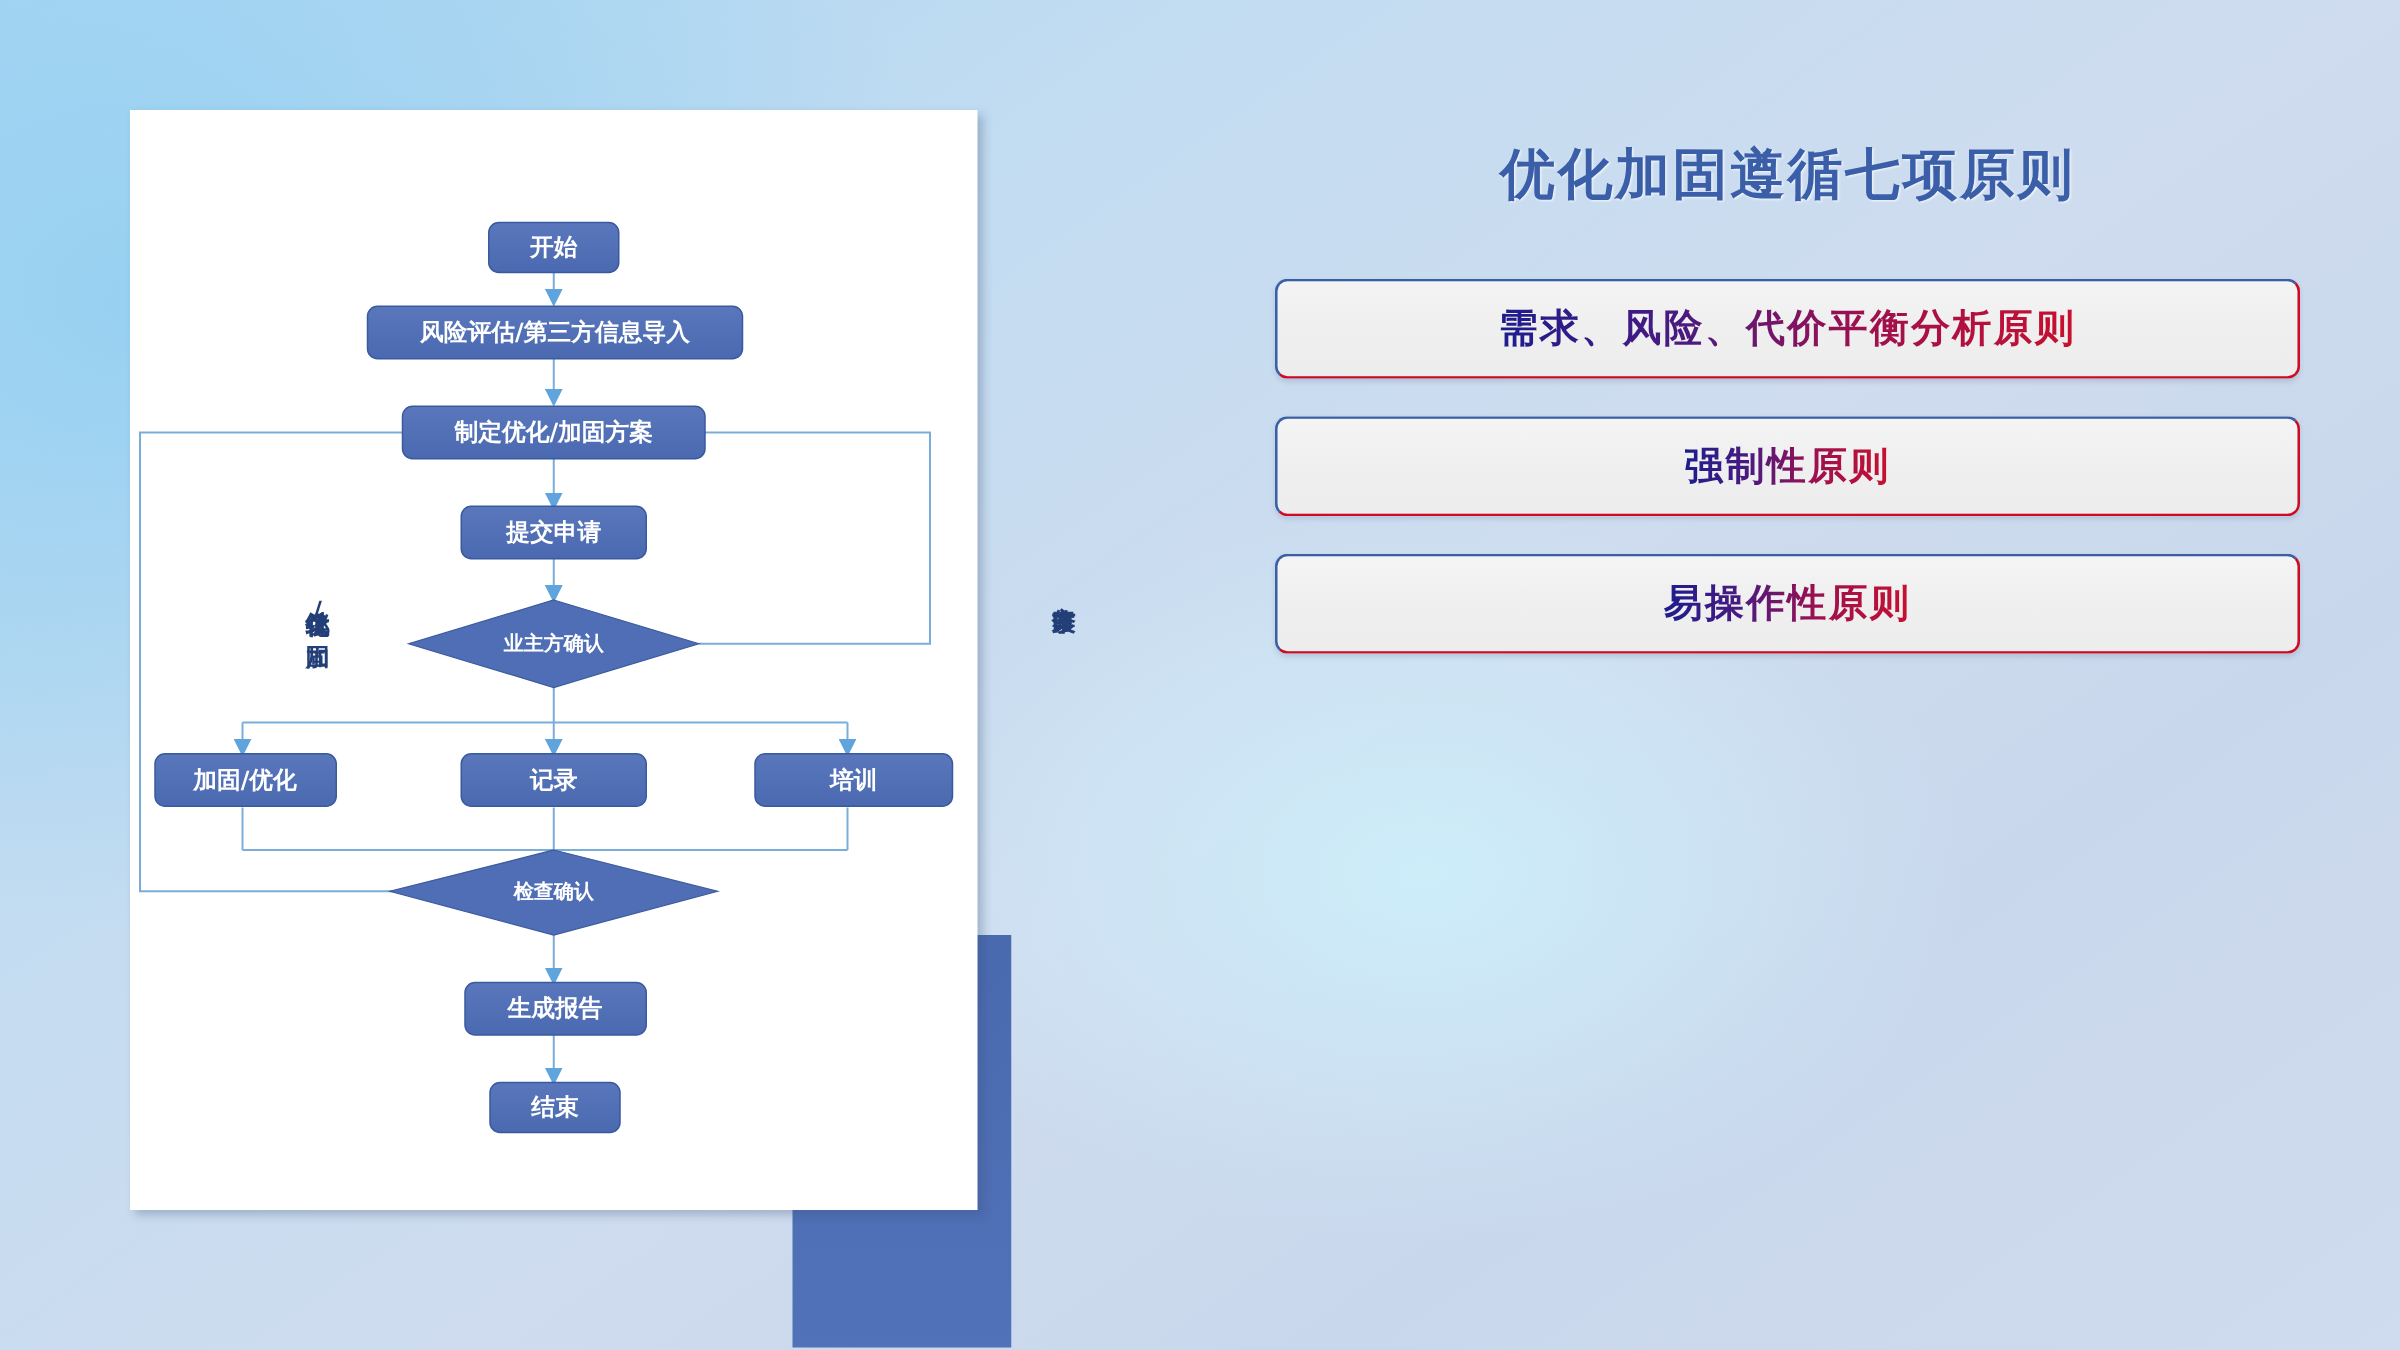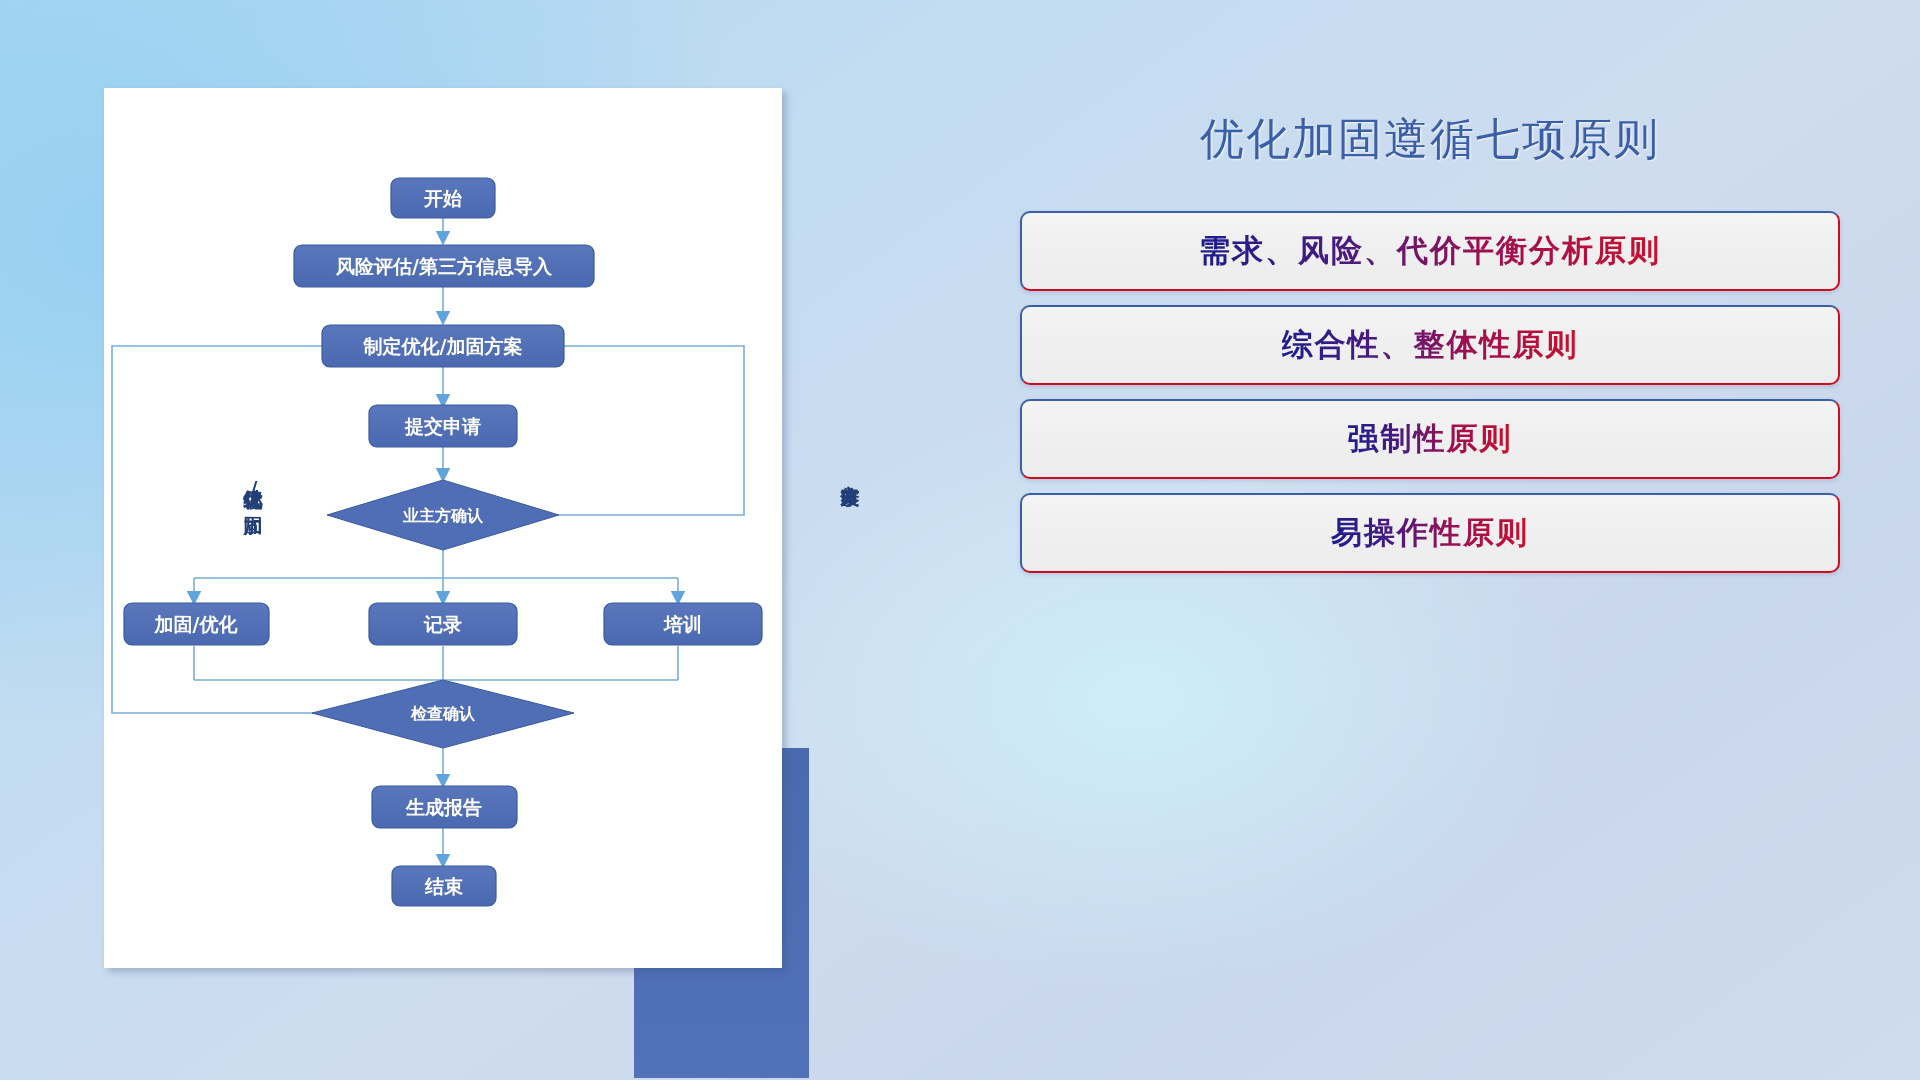--- a/index.html
+++ b/index.html
@@ -66,12 +66,12 @@
   }
   #panel-title {
     font-size: 44px;
-    font-weight: normal;
+    font-weight: bold;
     color: #3a5fa8;
     text-align: center;
     letter-spacing: 2px;
     text-shadow: 1px 1px 2px rgba(255,255,255,0.8);
-    margin-bottom: 42px;
+    margin-bottom: 54px;
   }
   .principle-item {
     position: relative;

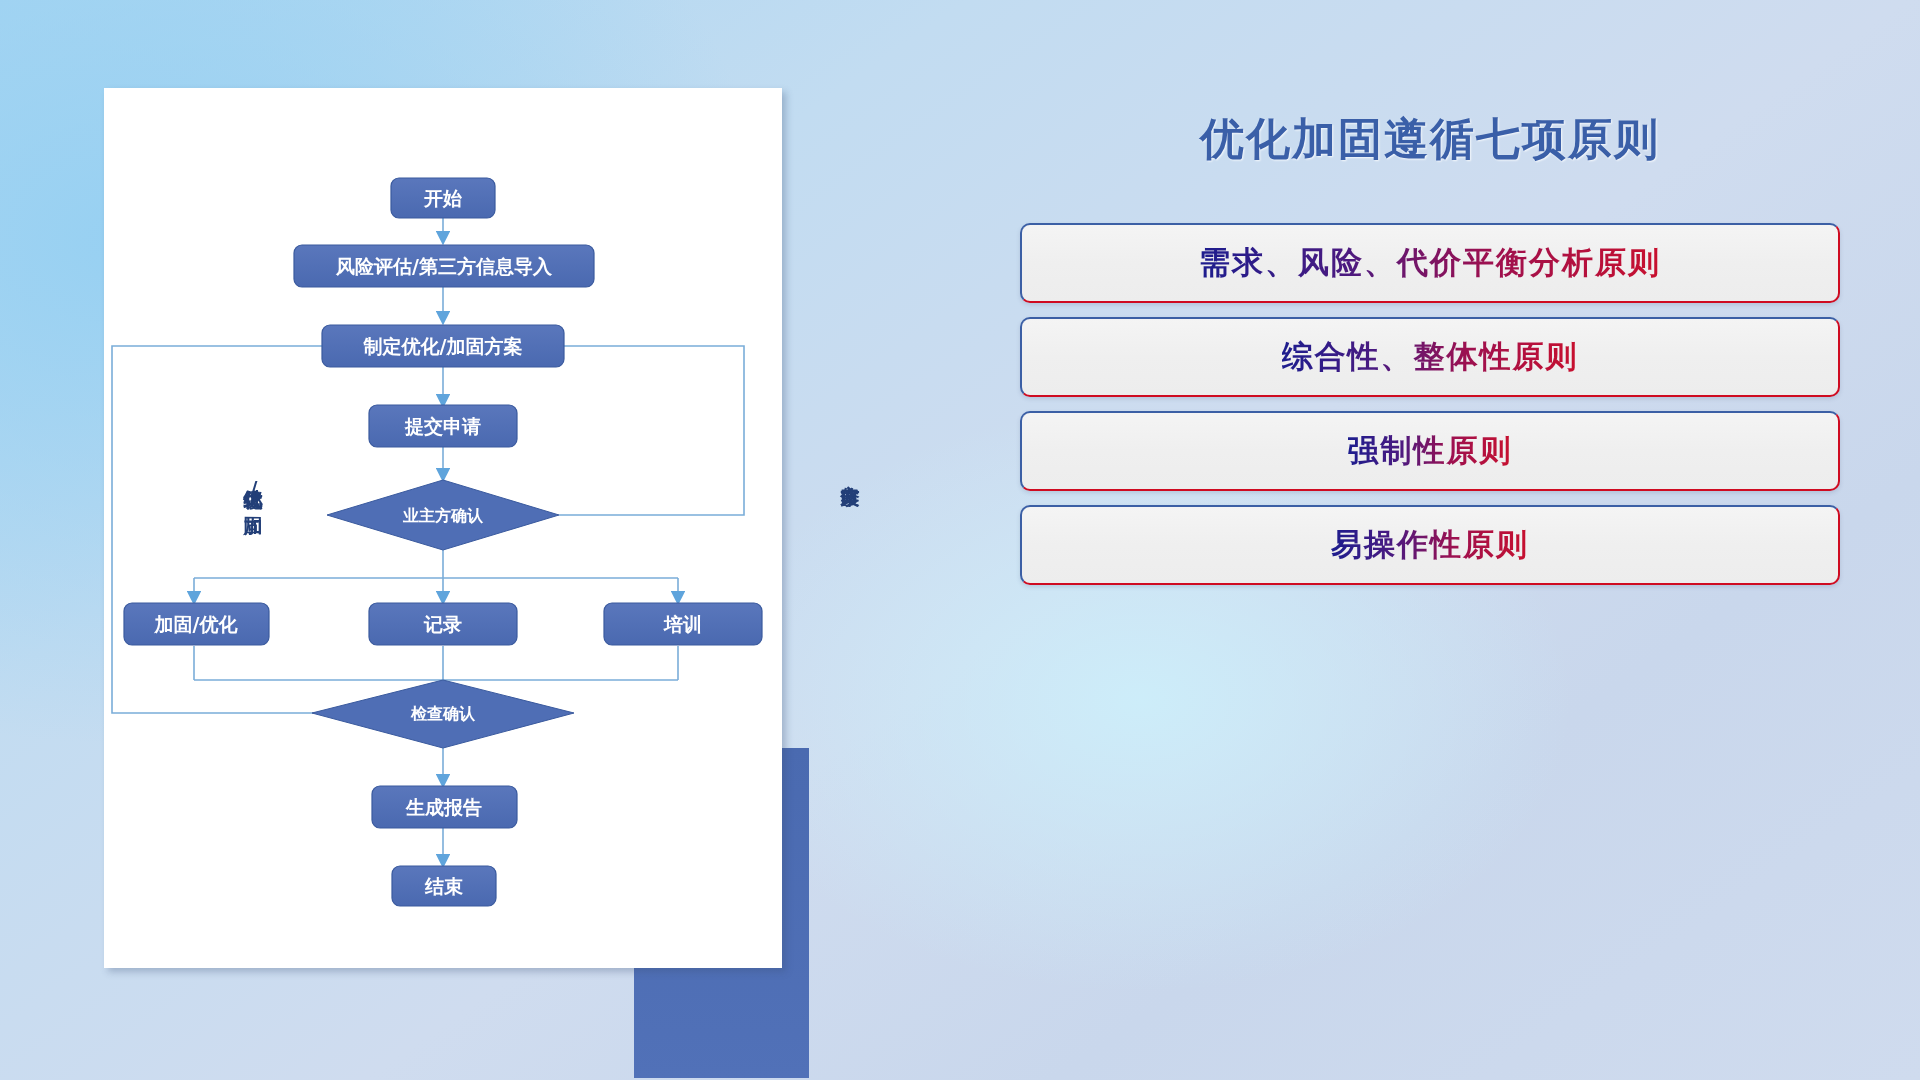--- a/index.html
+++ b/index.html
@@ -76,7 +76,7 @@
   .principle-item {
     position: relative;
     height: 80px;
-    margin-bottom: 14px;
+    margin-bottom: 30px;
     border-radius: 10px;
     background: linear-gradient(180deg, #f4f4f4 0%, #efefef 50%, #ededed 100%);
     border-top: 2px solid #3b5fa5;

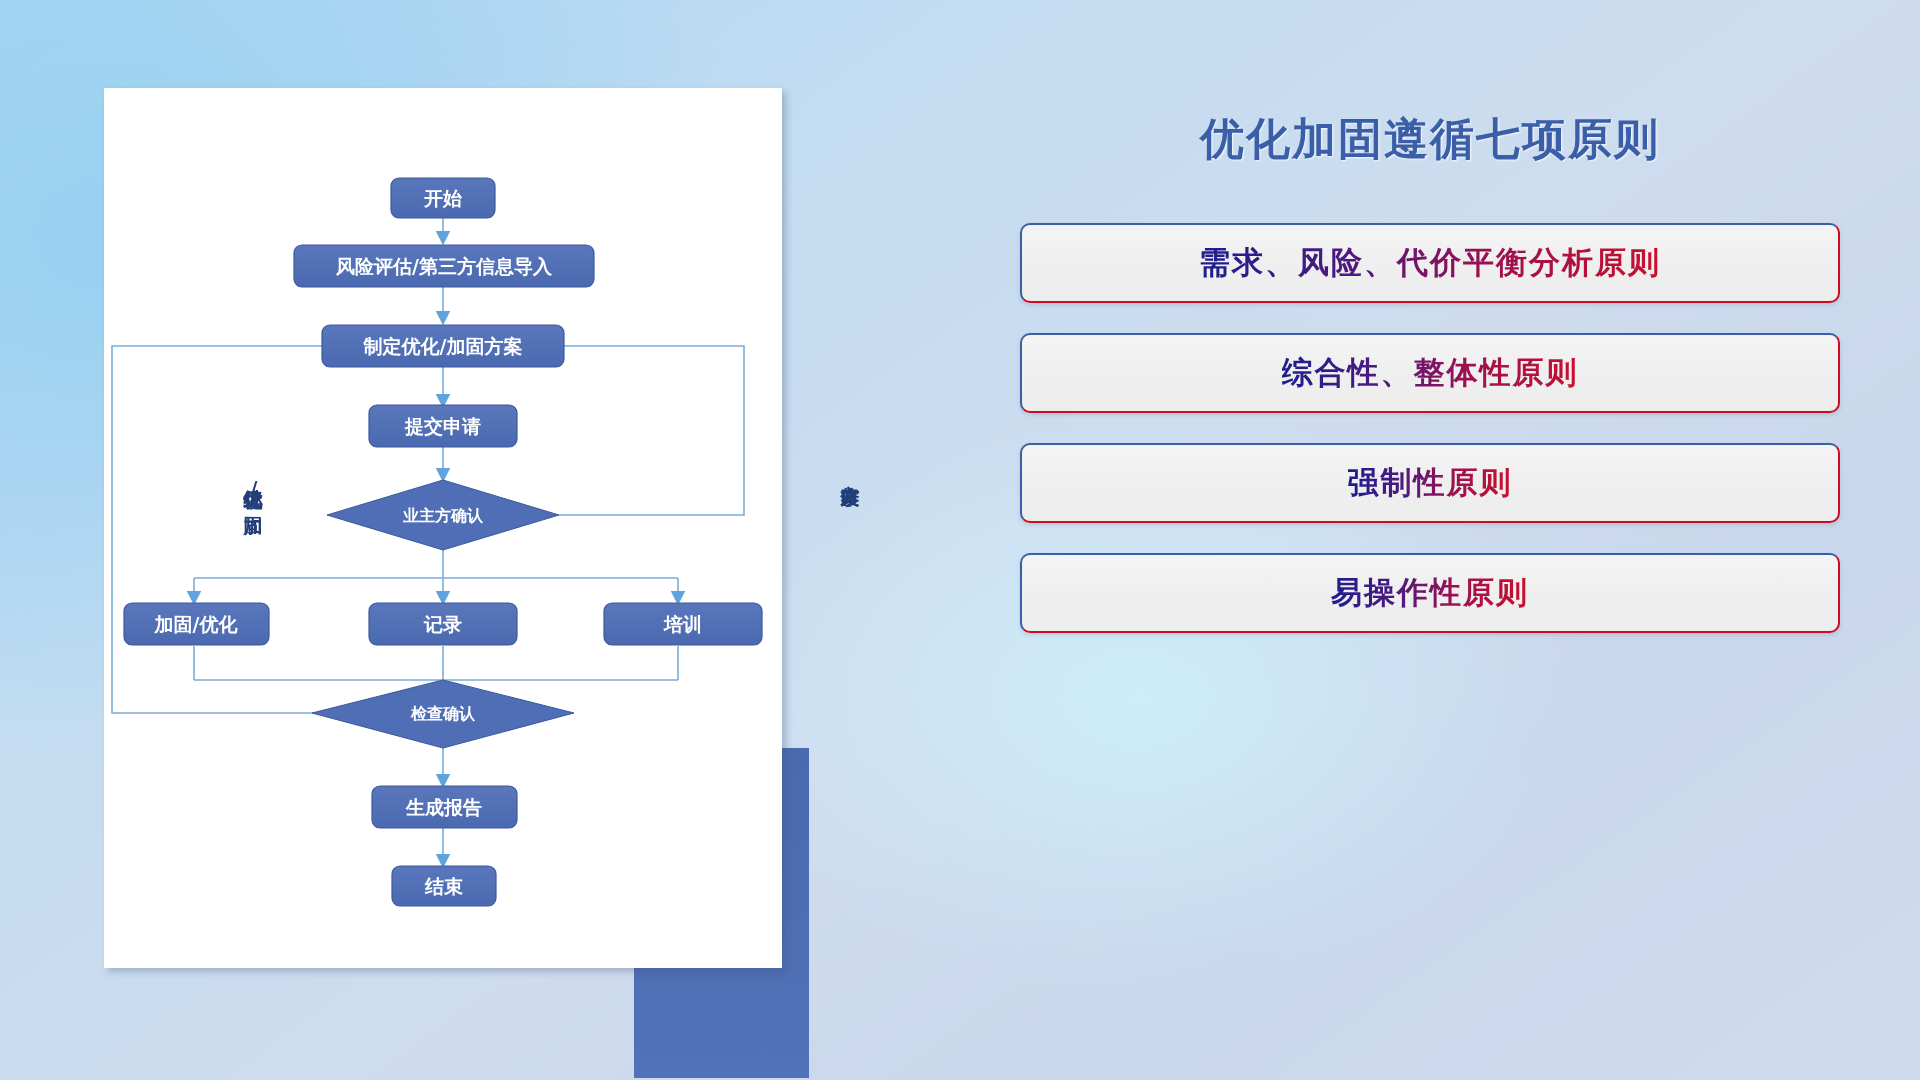--- a/index.html
+++ b/index.html
@@ -220,9 +220,6 @@
     <span class="principle-label">需求、风险、代价平衡分析原则</span>
   </div>
   <div class="principle-item">
-    <span class="principle-label">综合性、整体性原则</span>
-  </div>
-  <div class="principle-item">
     <span class="principle-label">强制性原则</span>
   </div>
   <div class="principle-item">

